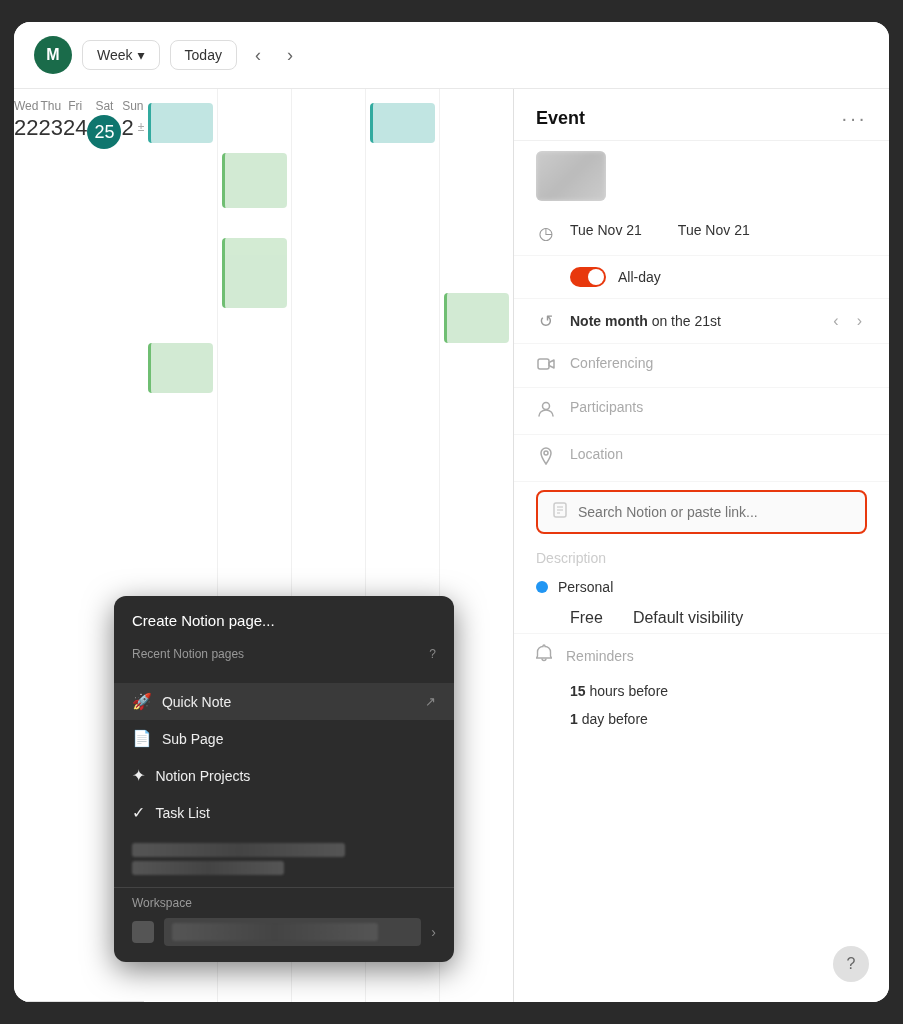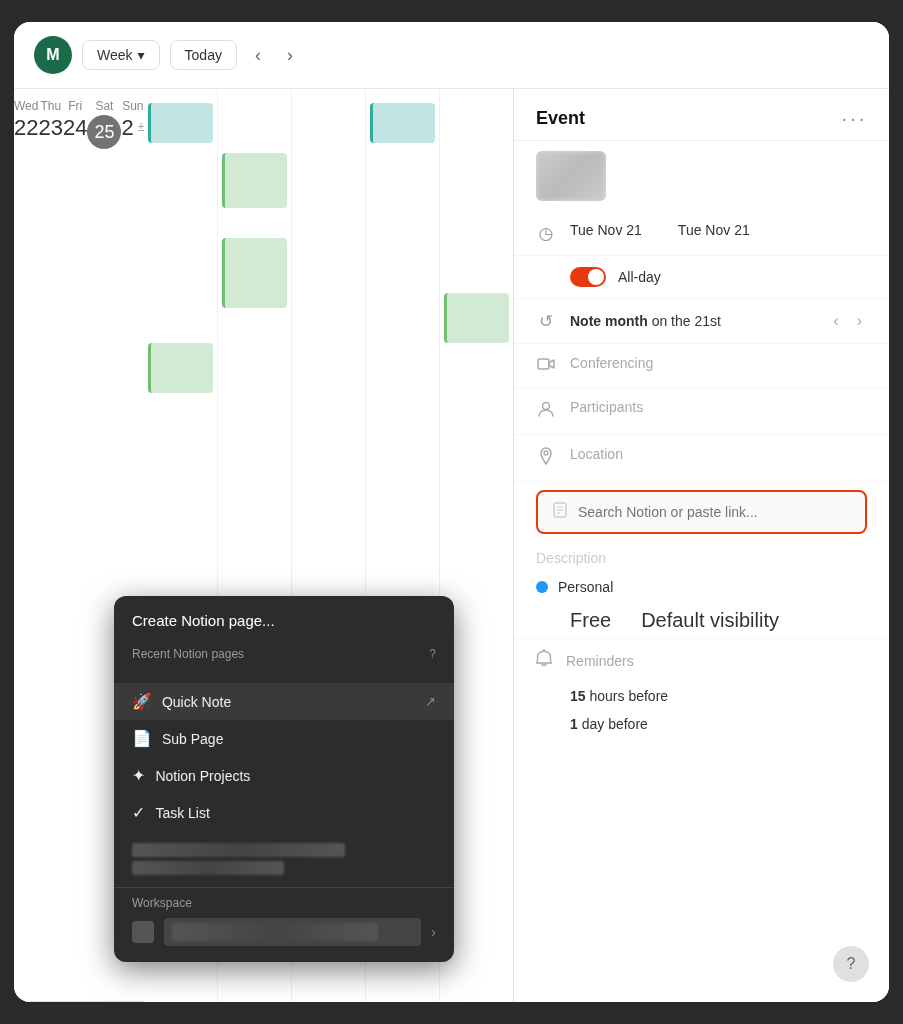--- a/index.html
+++ b/index.html
@@ -98,7 +98,7 @@
       margin-top: 2px;
     }
     .day-col-header.today .day-num {
-      background: #737373;
+      background: #0f766e;
       color: #fff;
       border-radius: 50%;
       width: 34px; height: 34px;

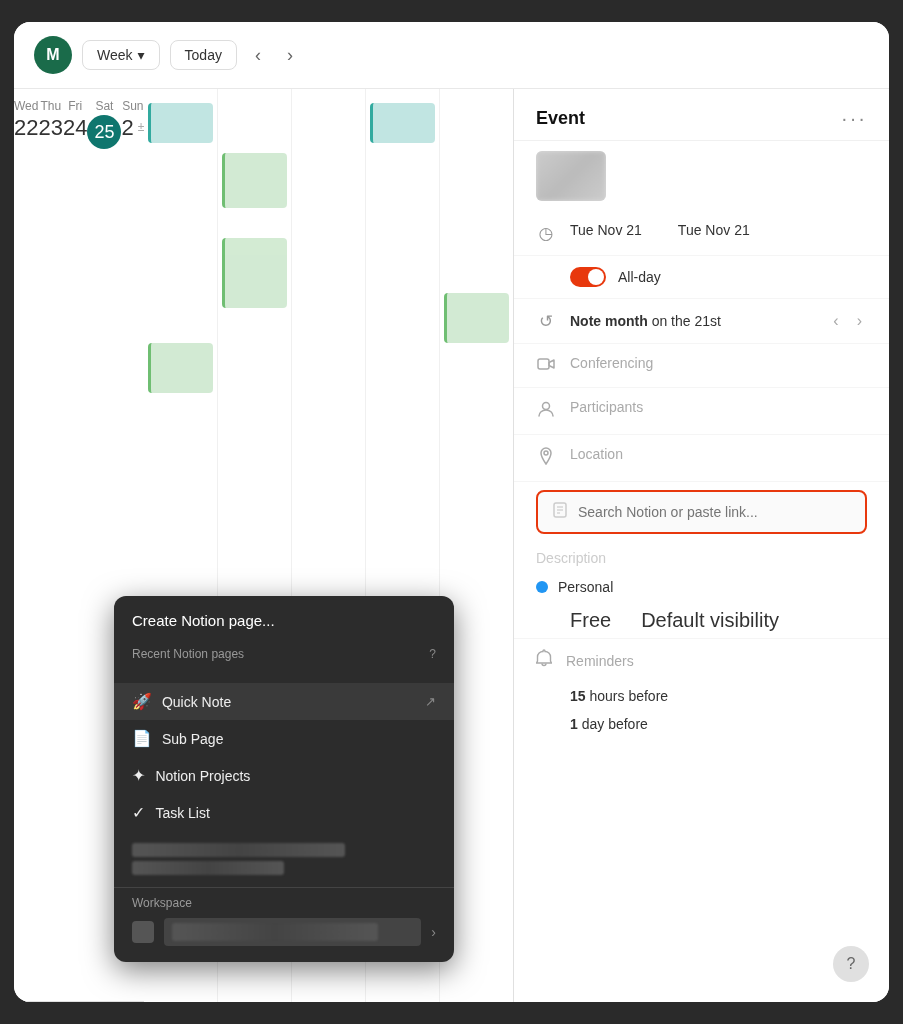--- a/index.html
+++ b/index.html
@@ -388,7 +388,7 @@
       padding: 6px 22px 6px 56px;
       display: flex;
       gap: 30px;
-      font-size: 20px;
+      font-size: 16px;
       color: #333;
     }
 

